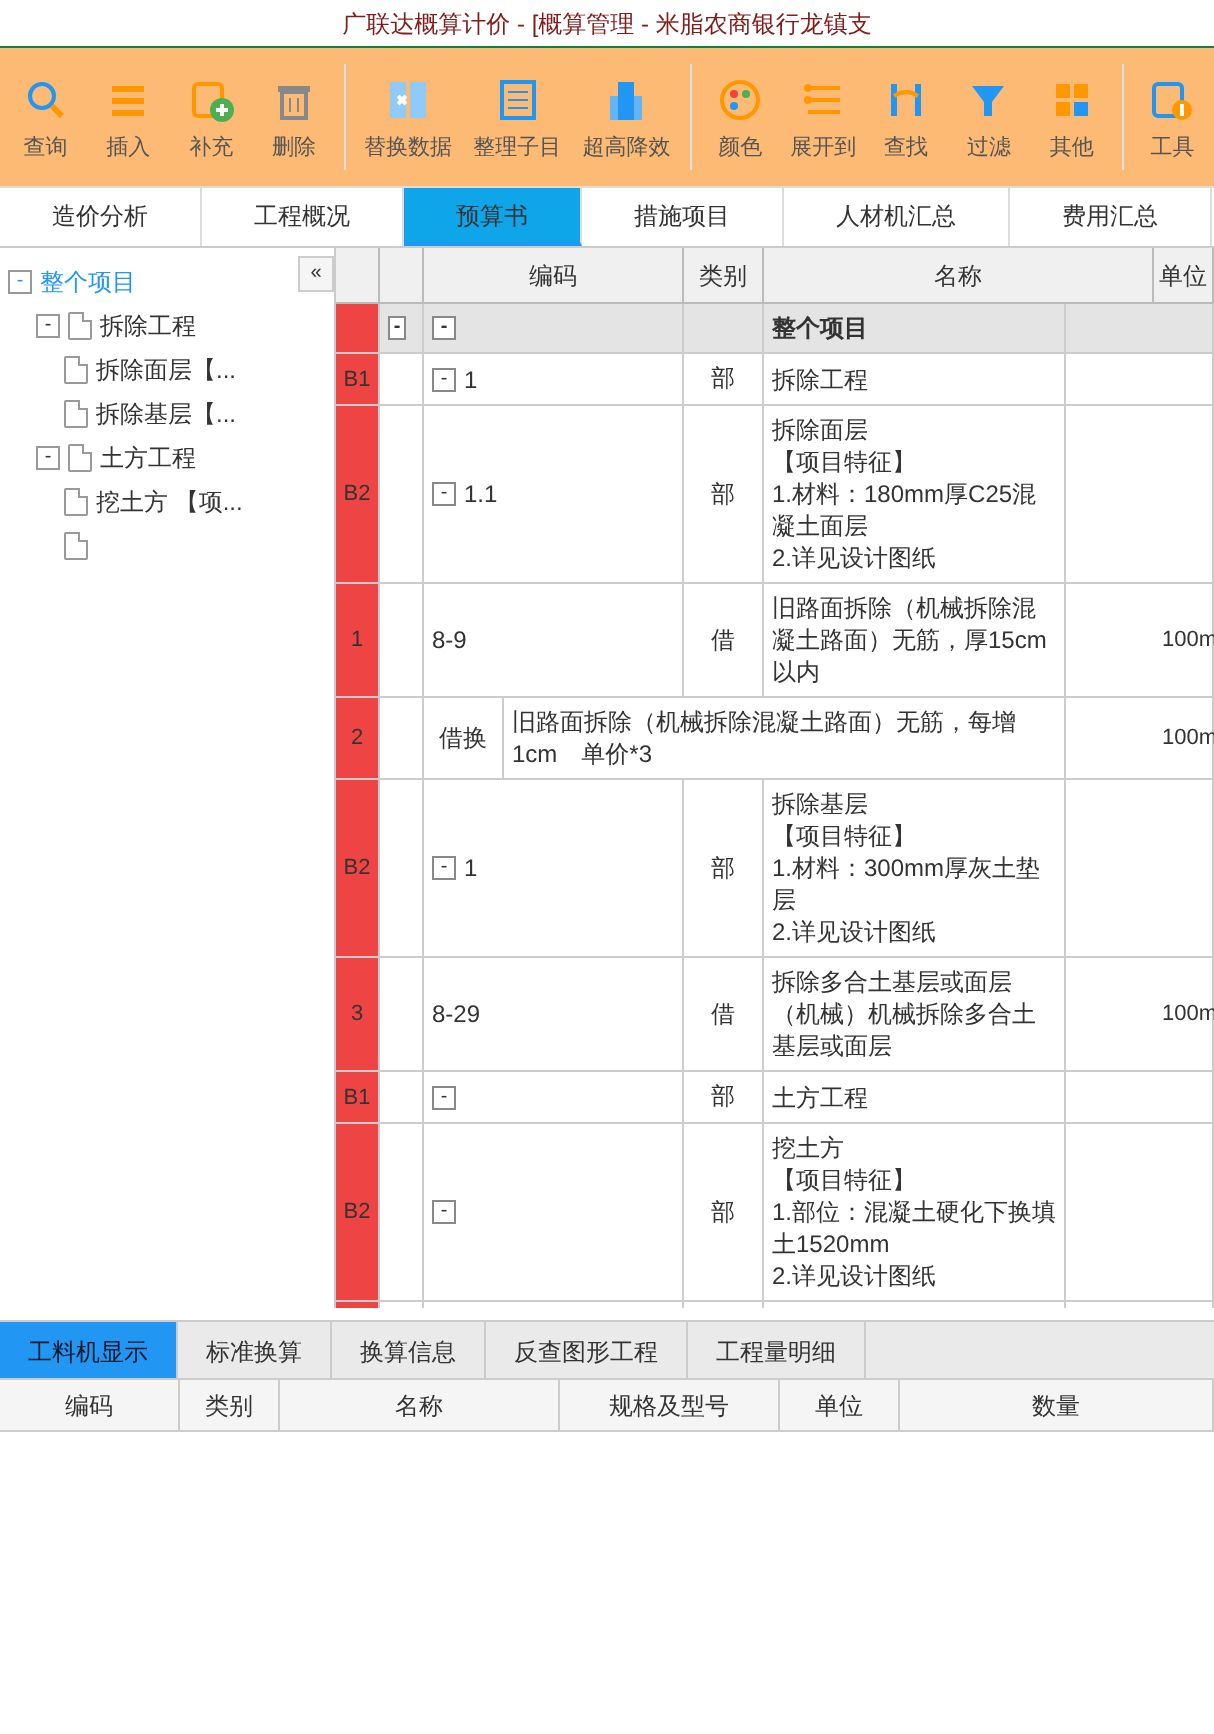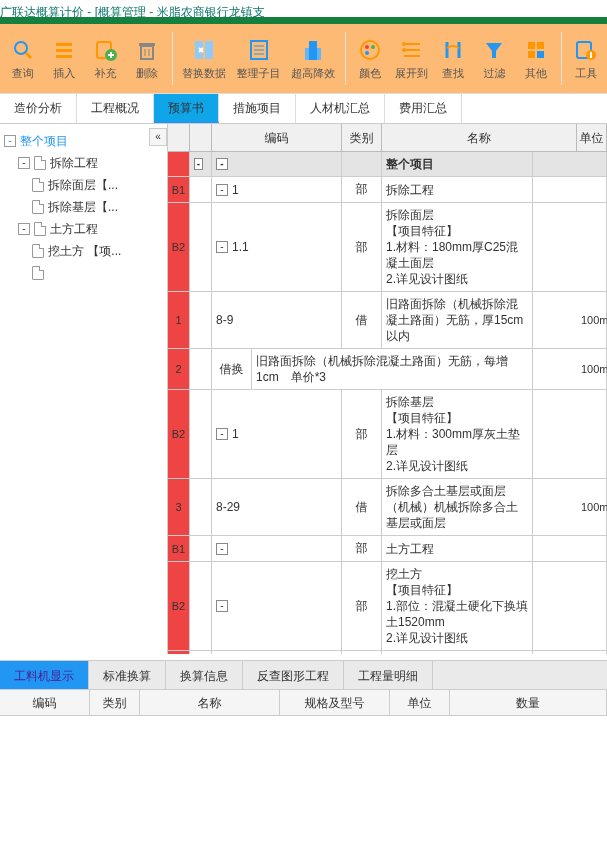--- a/index.html
+++ b/index.html
@@ -4,7 +4,7 @@
 <style>
 * { box-sizing: border-box; margin: 0; padding: 0; }
 body { font-family: "Microsoft YaHei", Arial, sans-serif; font-size: 12px; color: #333; background: #fff; width: 607px; height: 867px; overflow: hidden; position: relative; }
-.title-bar { height: 24px; line-height: 24px; text-align: left; font-size: 12px; color: #0f766e; border-bottom: 7px solid #15803d; }
+.title-bar { height: 24px; line-height: 24px; text-align: center; font-size: 12px; color: #7f1d1d; border-bottom: 1px solid #15803d; }
 .toolbar { display: flex; height: 70px; border-bottom: 1px solid #ddd; background: #fdba74; padding-left: 2px; }
 .tb-item { display: flex; flex-direction: column; align-items: center; justify-content: center; width: 44px; cursor: pointer; }
 .tb-item.wide { width: 58px; }

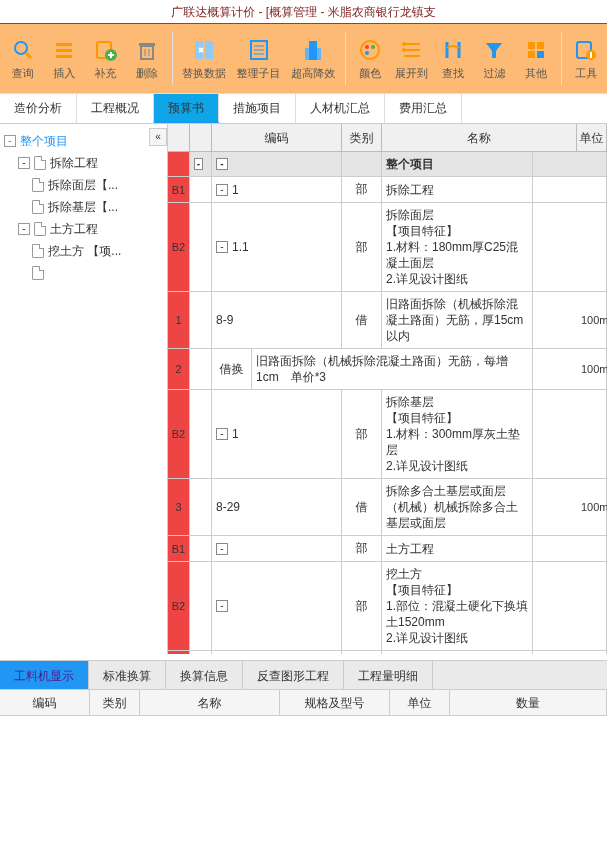--- a/index.html
+++ b/index.html
@@ -12,7 +12,7 @@
 .tb-label { font-size: 11px; color: #555; white-space: nowrap; }
 .tb-sep { width: 1px; background: #e0e0e0; margin: 8px 4px; }
 .tabs { display: flex; height: 30px; border-bottom: 1px solid #ccc; }
-.tab { padding: 0 14px; line-height: 29px; cursor: pointer; border-right: 1px solid #ddd; font-size: 12px; }
+.tab { padding: 0 26px; line-height: 29px; cursor: pointer; border-right: 1px solid #ddd; font-size: 12px; }
 .tab.active { background: #0ea5e9; border-bottom: 2px solid #2196f3; }
 .main { display: flex; height: 530px; }
 .tree-panel { width: 168px; border-right: 1px solid #ccc; position: relative; padding-top: 6px; }

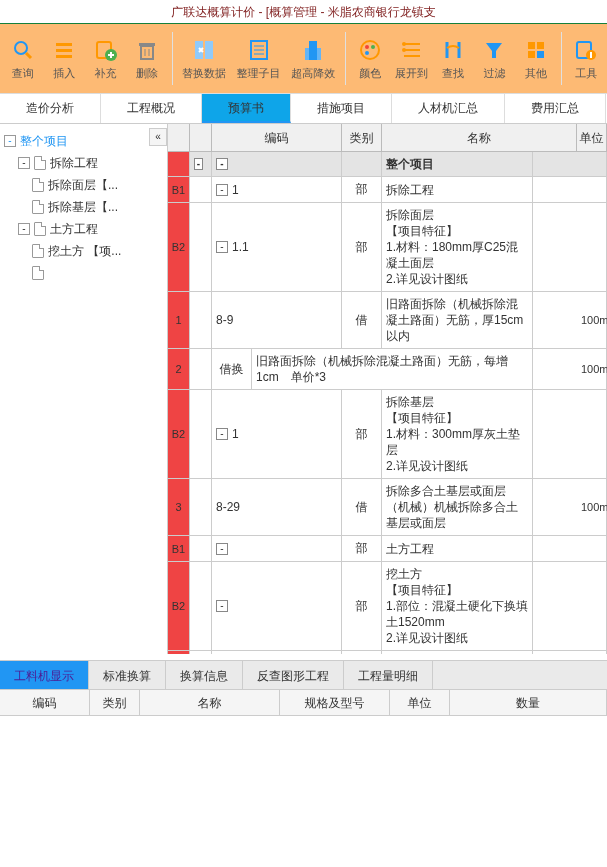--- a/index.html
+++ b/index.html
@@ -44,7 +44,7 @@
 .dd-arrow { position: absolute; right: 2px; top: 50%; transform: translateY(-50%); width: 0; height: 0; border-left: 5px solid transparent; border-right: 5px solid transparent; border-top: 6px solid #666; }
 .bottom-tabs { display: flex; height: 30px; background: #eaeaea; border-top: 1px solid #ccc; border-bottom: 1px solid #ccc; margin-top: 6px; }
 .btab { padding: 0 14px; line-height: 30px; cursor: pointer; border-right: 1px solid #ccc; font-size: 12px; }
-.btab.active { background: #2196f3; color: #4c1d95; }
+.btab.active { background: #2196f3; color: #0f172a; }
 .bottom-head { display: flex; height: 26px; background: #f5f5f5; border-bottom: 1px solid #ccc; }
 .bh { border-right: 1px solid #ccc; line-height: 26px; text-align: center; font-size: 12px; }
 .bh.code { width: 90px; } .bh.cat { width: 50px; } .bh.name { width: 140px; } .bh.spec { width: 110px; } .bh.unit { width: 60px; } .bh.qty { flex: 1; }

